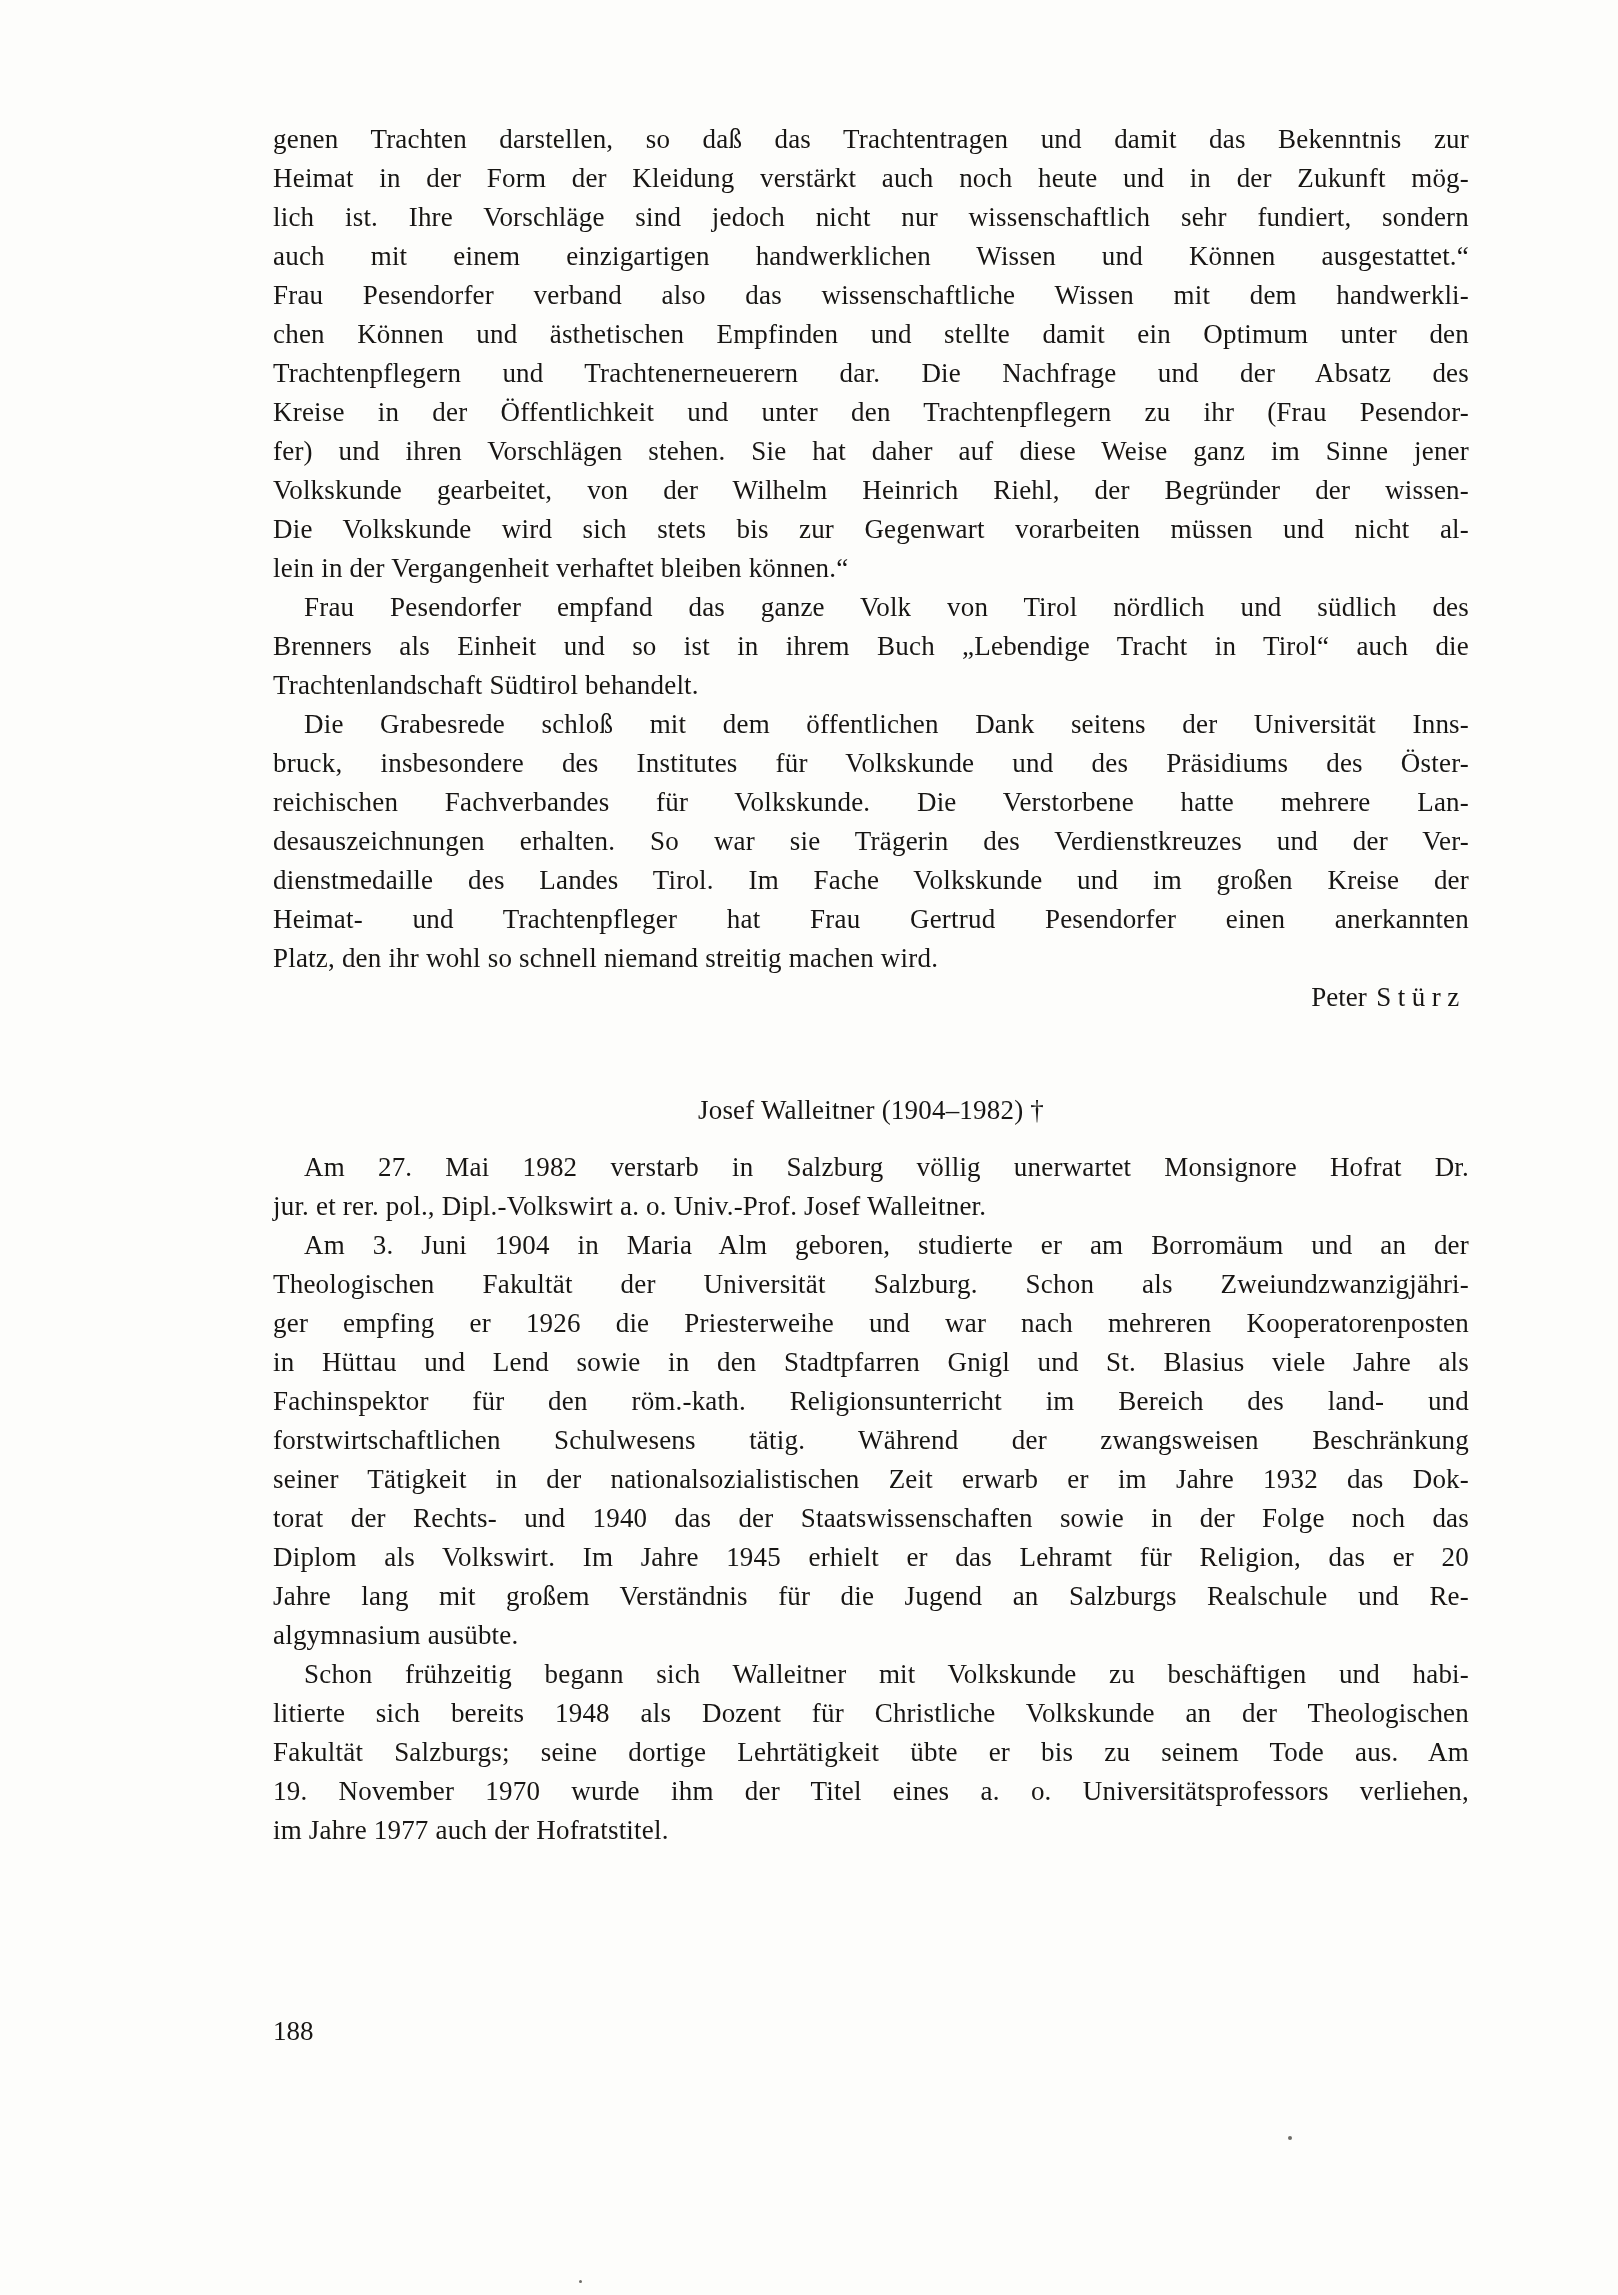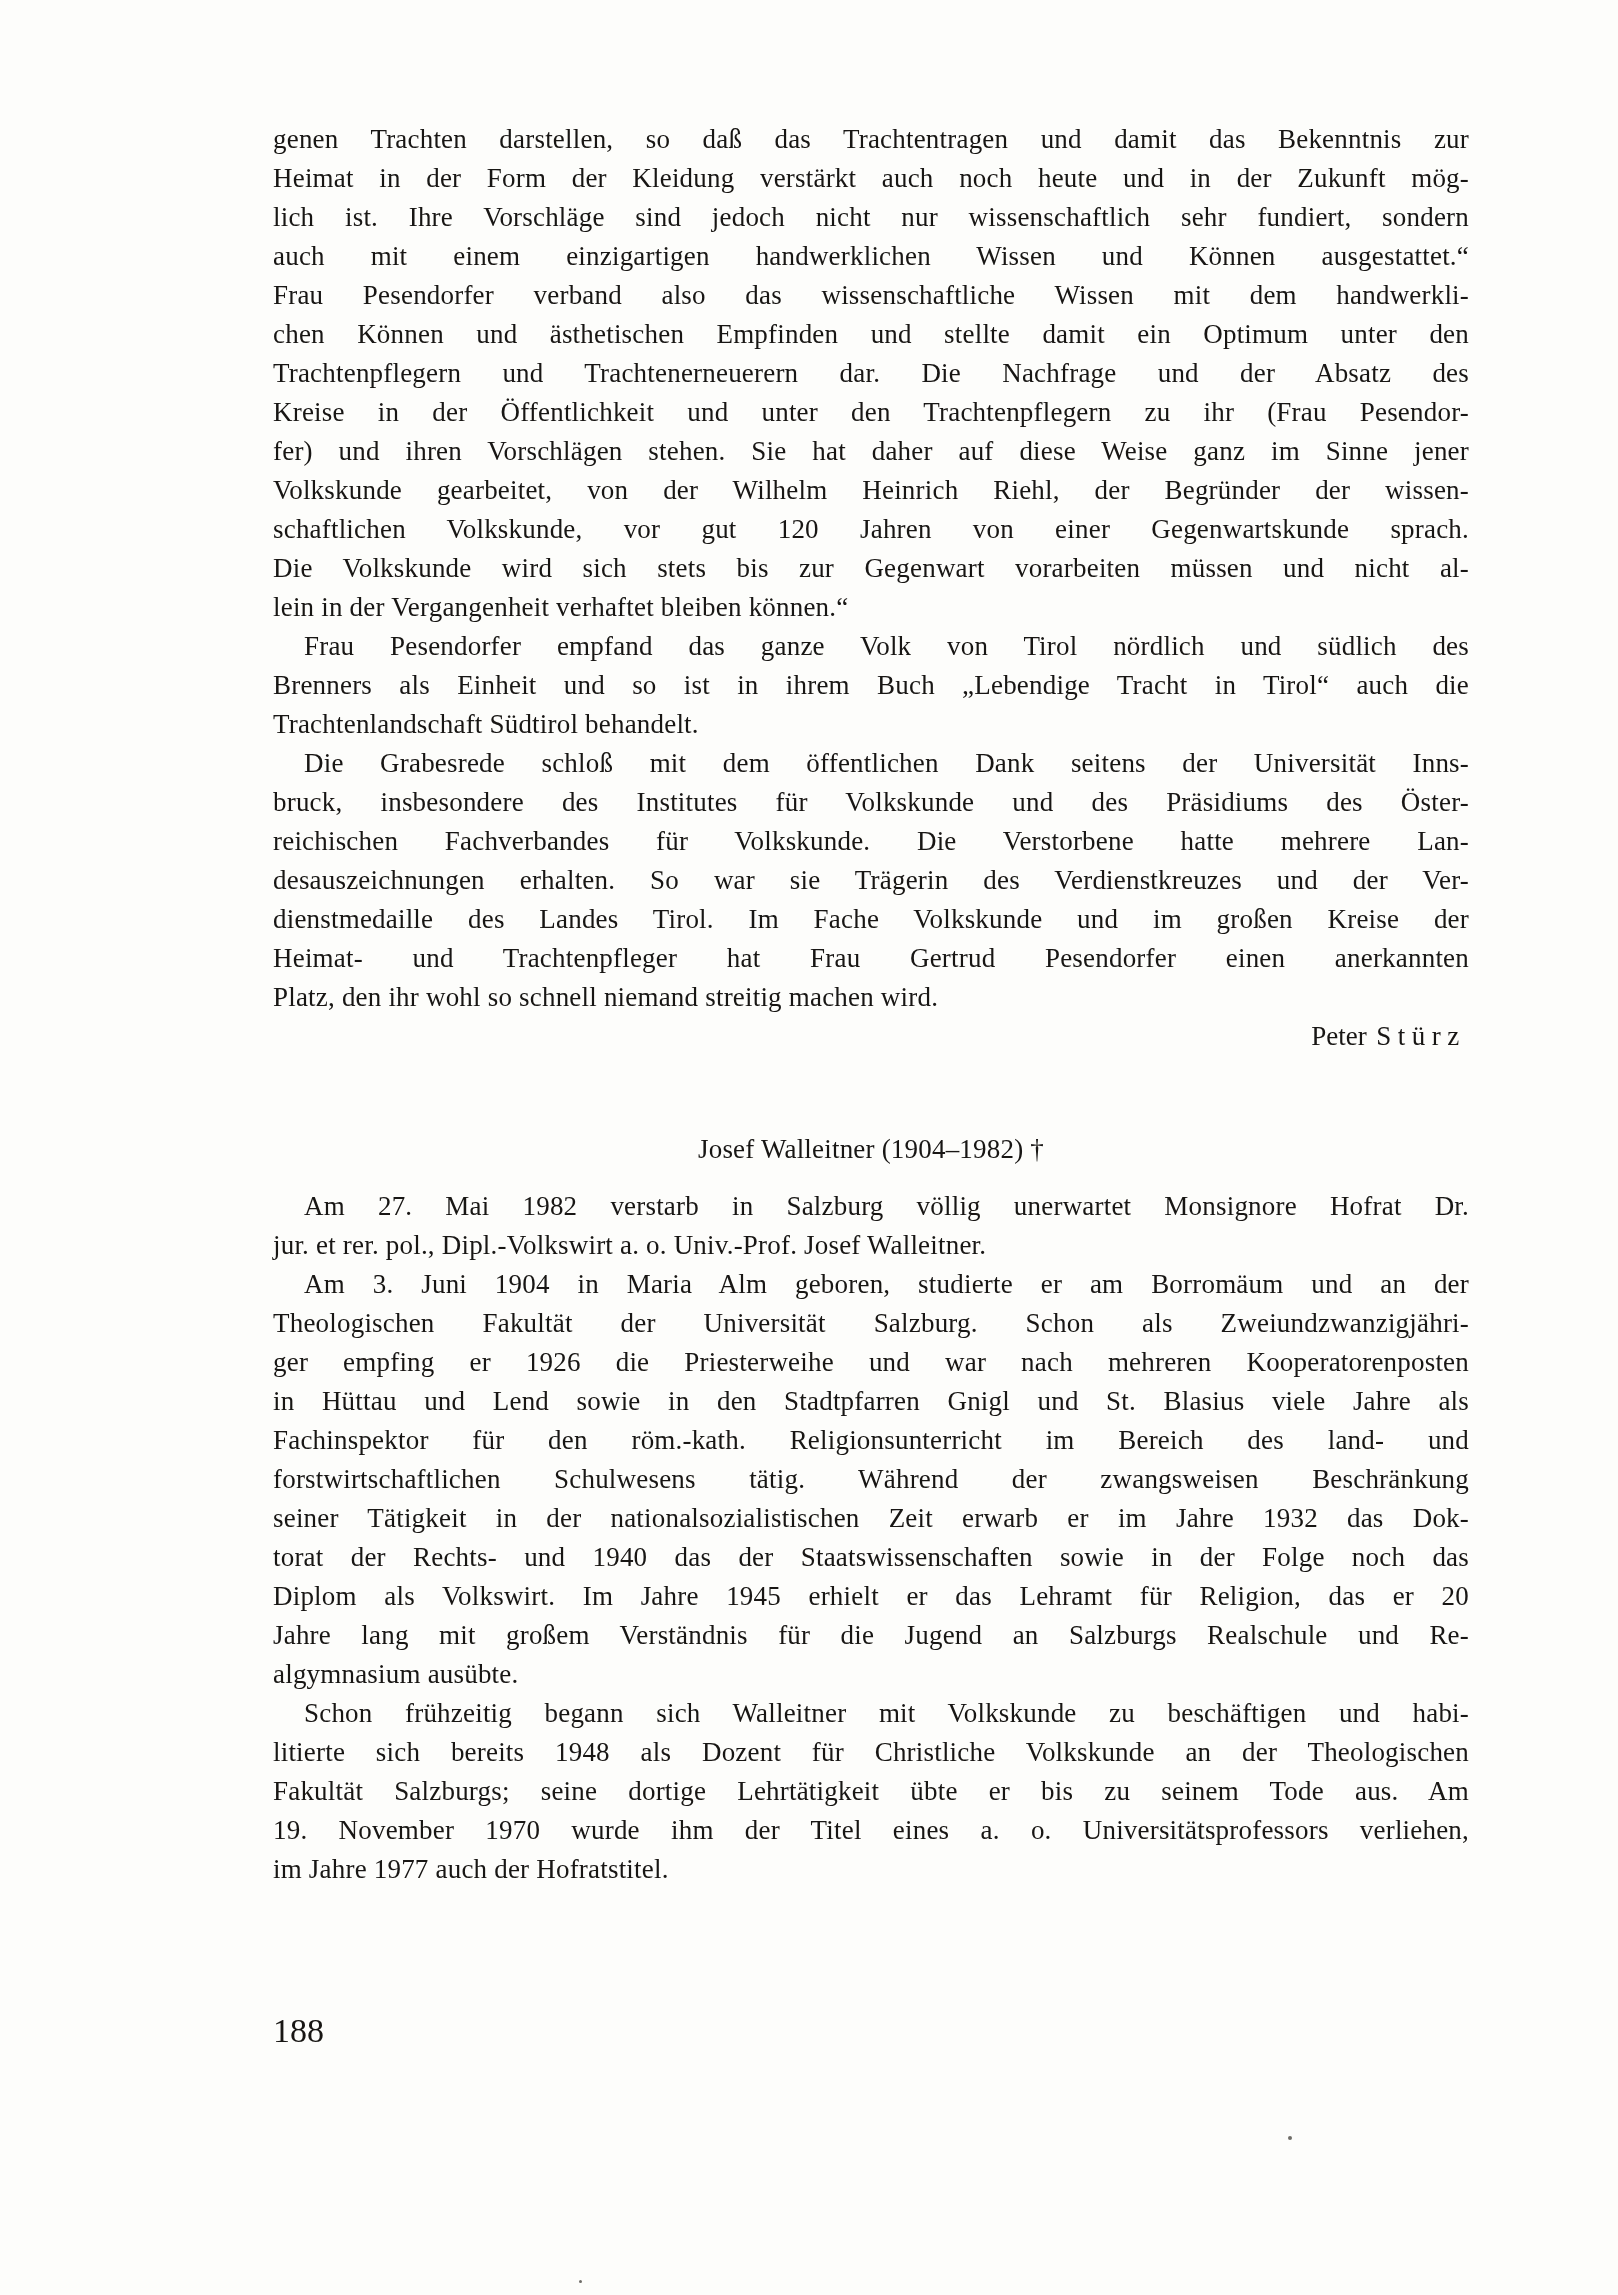--- a/index.html
+++ b/index.html
@@ -78,7 +78,6 @@
           <div class="line">Kreise in der Öffentlichkeit und unter den Trachtenpflegern zu ihr (Frau Pesendor-</div>
           <div class="line">fer) und ihren Vorschlägen stehen. Sie hat daher auf diese Weise ganz im Sinne jener</div>
           <div class="line">Volkskunde gearbeitet, von der Wilhelm Heinrich Riehl, der Begründer der wissen-</div>
-          <div class="line">schaftlichen Volkskunde, vor gut 120 Jahren von einer Gegenwartskunde sprach.</div>
           <div class="line">Die Volkskunde wird sich stets bis zur Gegenwart vorarbeiten müssen und nicht al-</div>
           <div class="line last">lein in der Vergangenheit verhaftet bleiben können.“</div>
         </div>

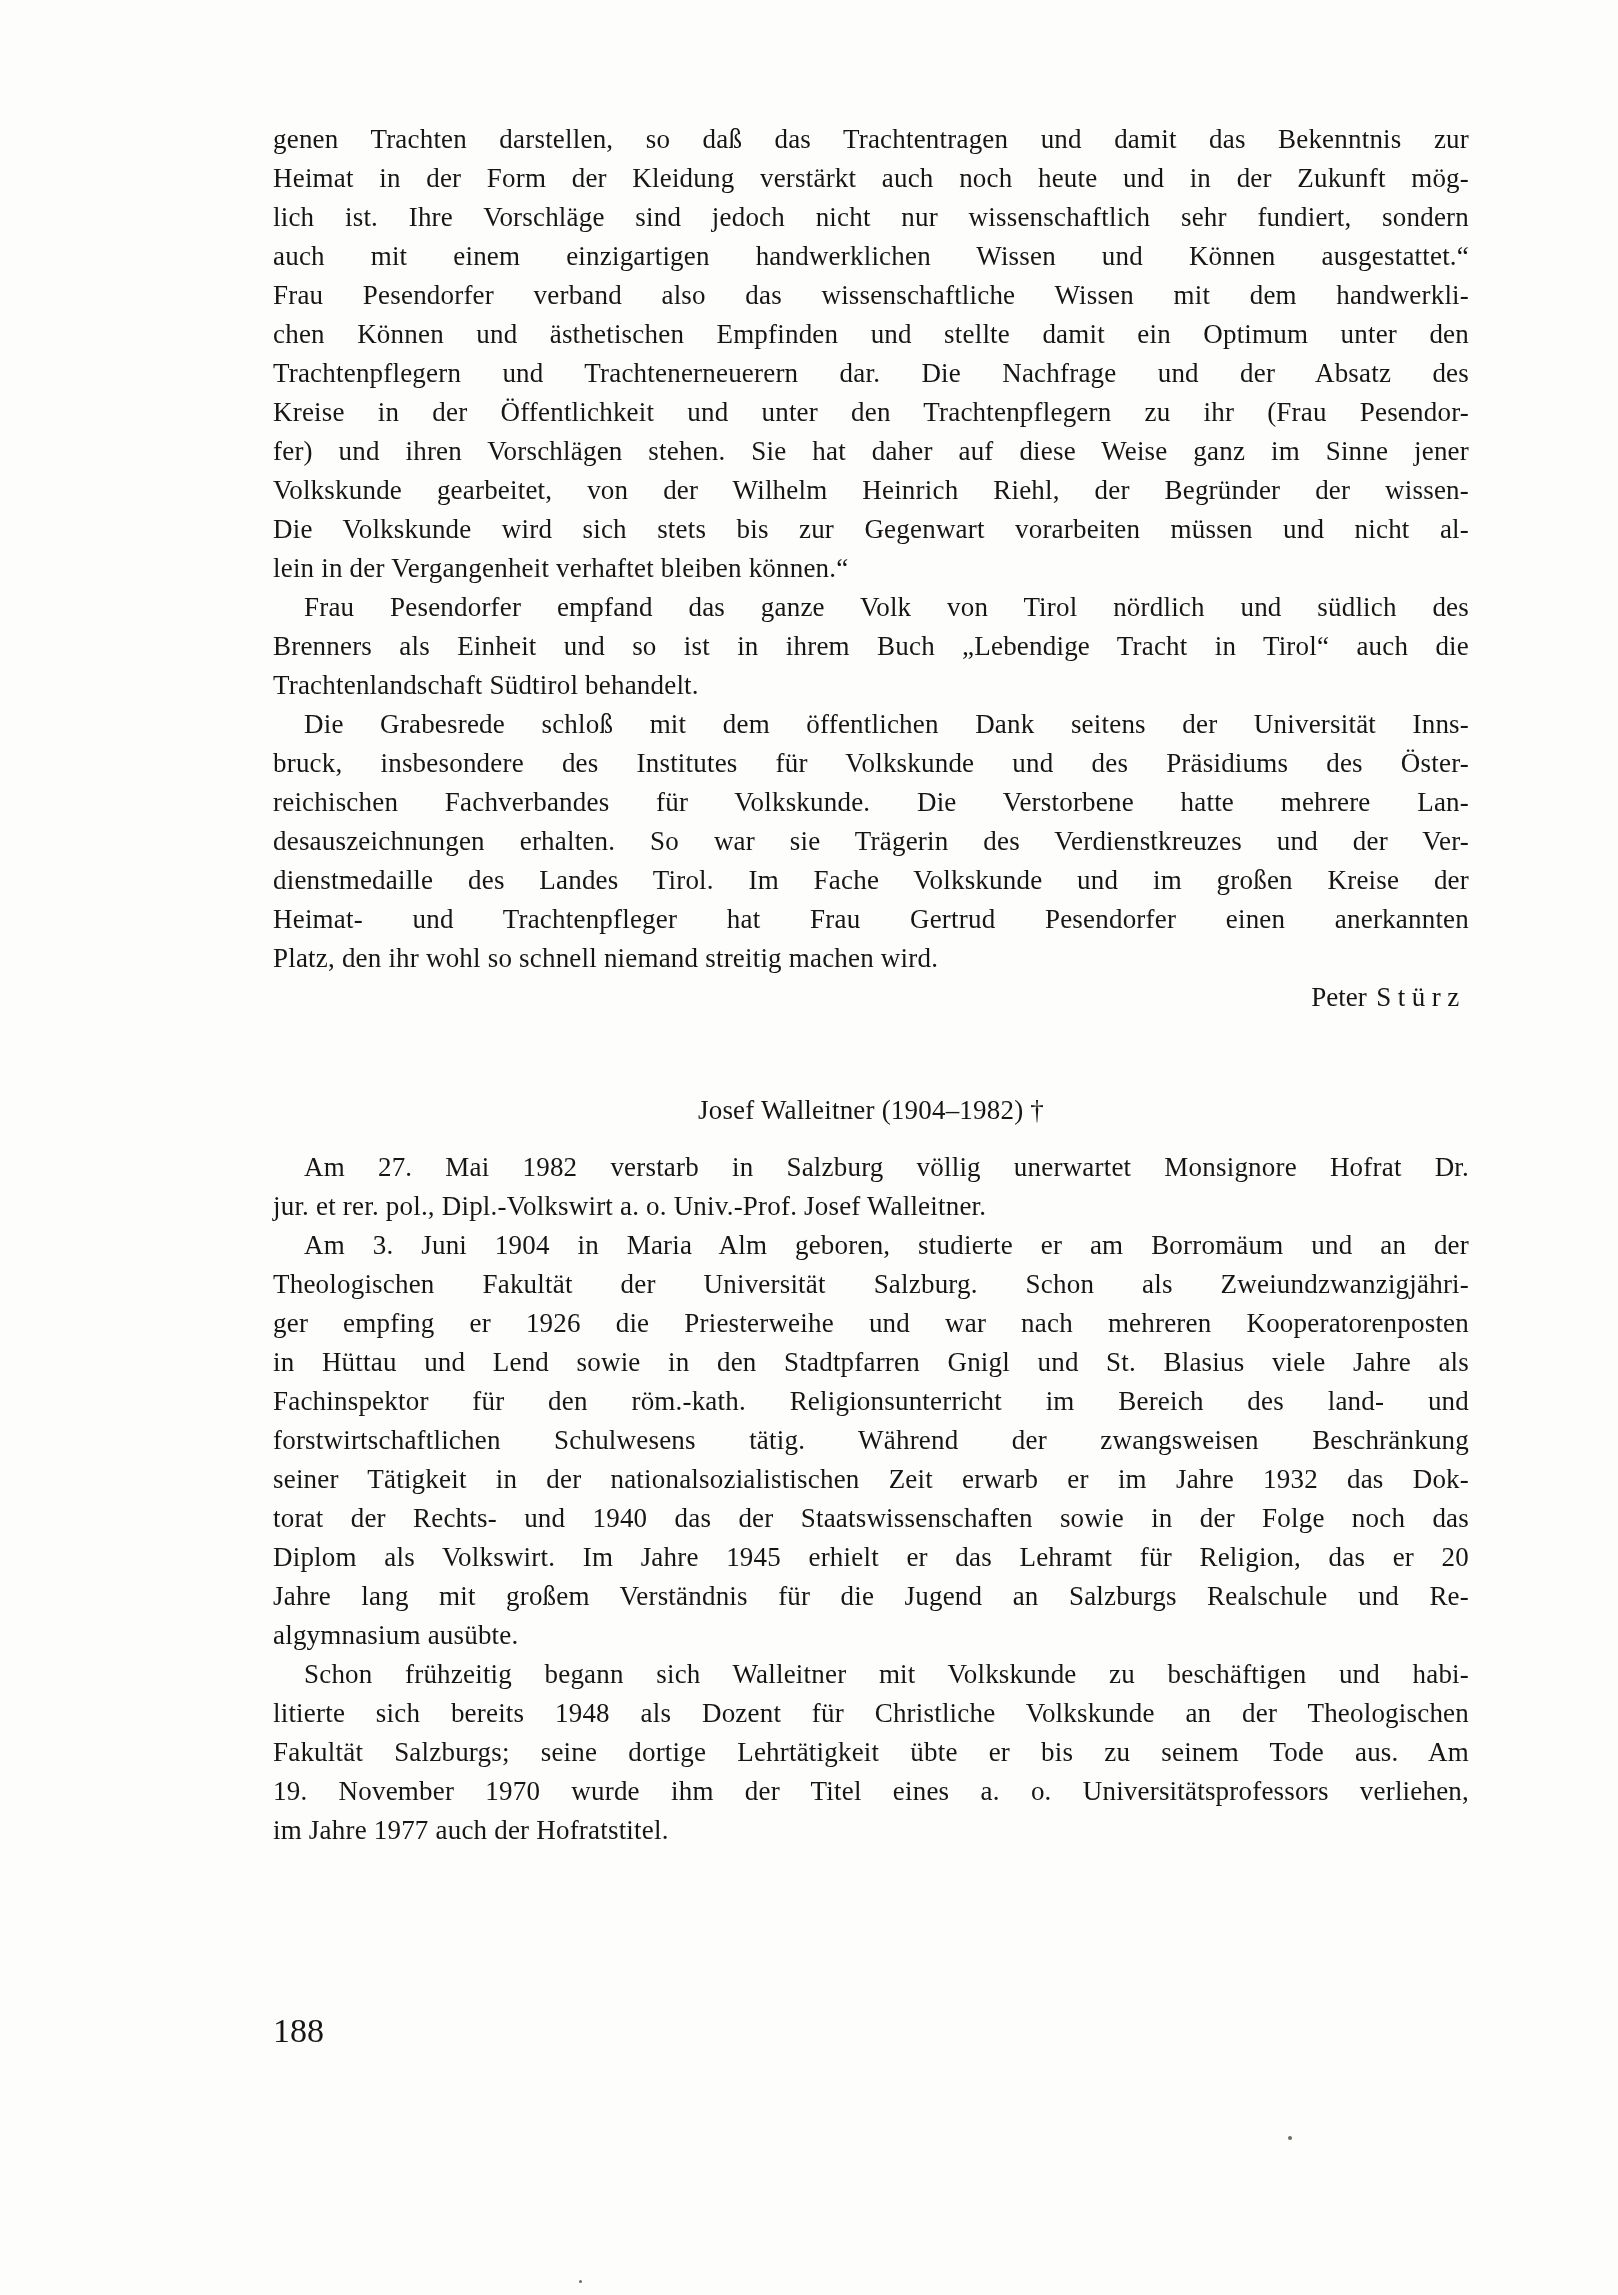--- a/index.html
+++ b/index.html
@@ -50,7 +50,7 @@
     position: absolute;
     left: 273px;
     top: 2013px;
-    font-size: 34px;
+    font-size: 27px;
     line-height: 36px;
   }
   .artifact {

